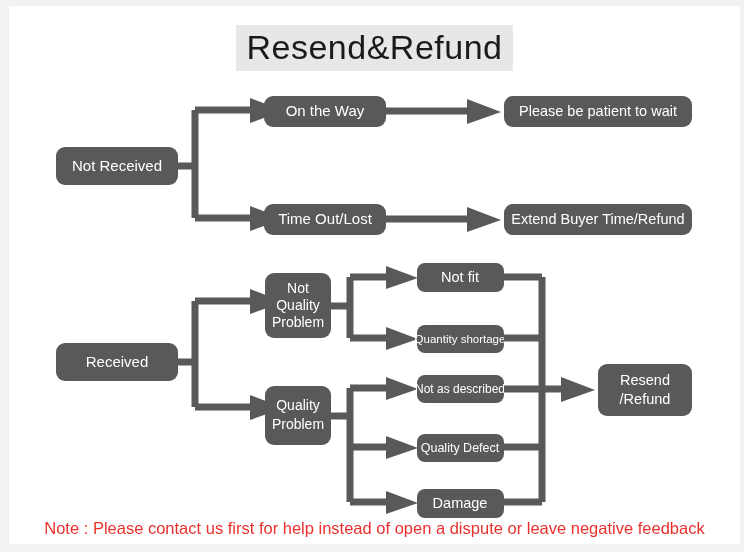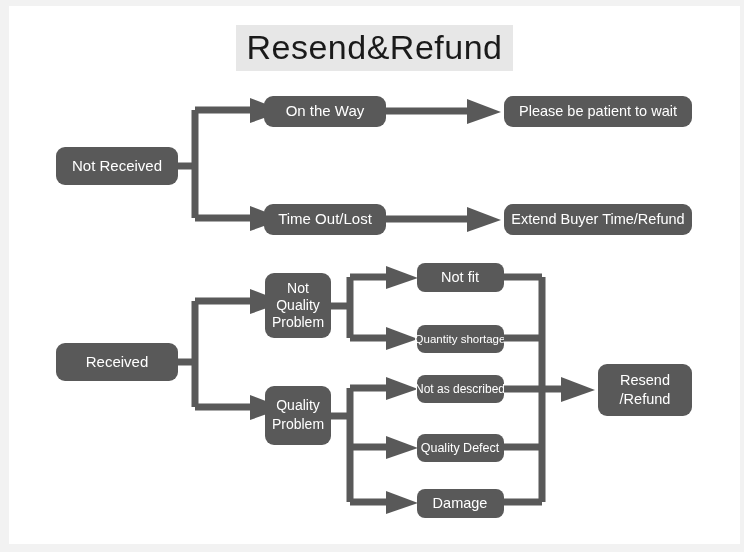--- a/index.html
+++ b/index.html
@@ -229,6 +229,7 @@
 
     </svg>
 
+    <div id="note">Note : Please contact us first for help instead of open a dispute or leave negative feedback</div>
 
   </div>
 </div>

